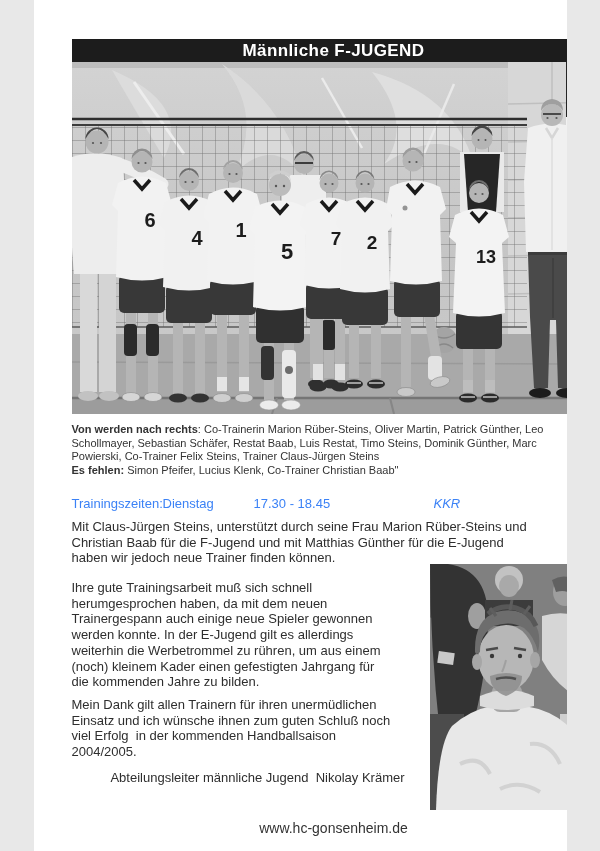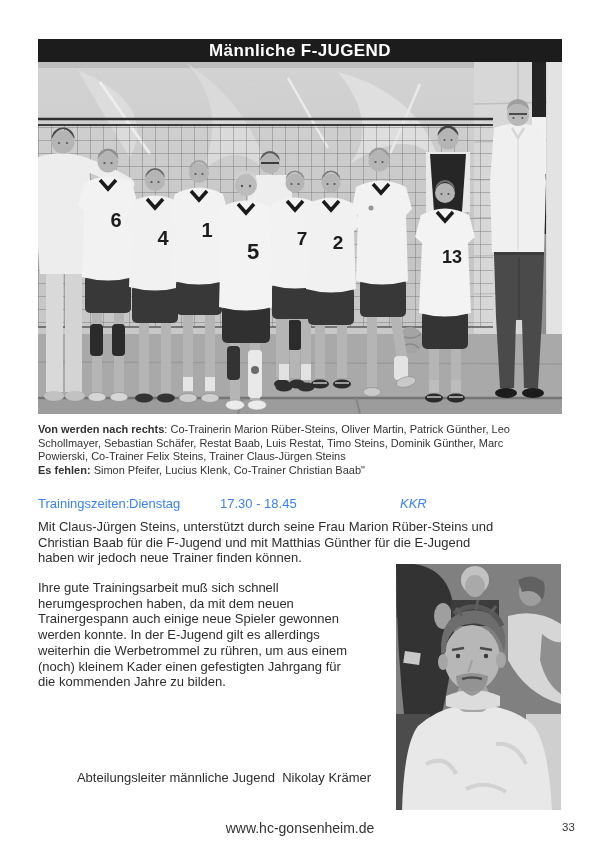--- a/index.html
+++ b/index.html
@@ -4,9 +4,9 @@
 <style>
   html,body{margin:0;padding:0;background:#e8e8e8;}
   .page{
-    position:relative;width:600px;height:851px;background:#ffffff;
+    position:relative;width:520px;height:851px;background:#ffffff;
     font-family:"Liberation Sans","DejaVu Sans",sans-serif;color:#2b2b2b;
-    overflow:hidden;margin:0 auto;
+    overflow:hidden;margin:0 auto;padding-left:13px;
   }
   .abs{position:absolute;}
   .header-bar{

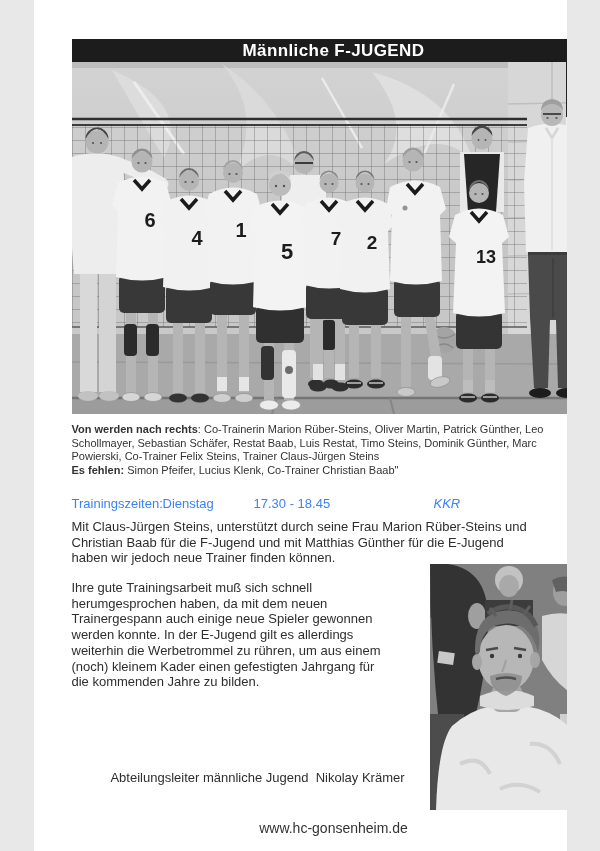--- a/index.html
+++ b/index.html
@@ -322,6 +322,10 @@
 weiterhin die Werbetrommel zu rühren, um aus einem
 (noch) kleinem Kader einen gefestigten Jahrgang für
 die kommenden Jahre zu bilden.</p>
+  <p class="abs body-text p3">Mein Dank gilt allen Trainern für ihren unermüdlichen
+Einsatz und ich wünsche ihnen zum guten Schluß noch
+viel Erfolg  in der kommenden Handballsaison
+2004/2005.</p>
   <p class="abs body-text signature">Abteilungsleiter männliche Jugend  Nikolay Krämer</p>
 
   <div class="abs portrait-photo">

